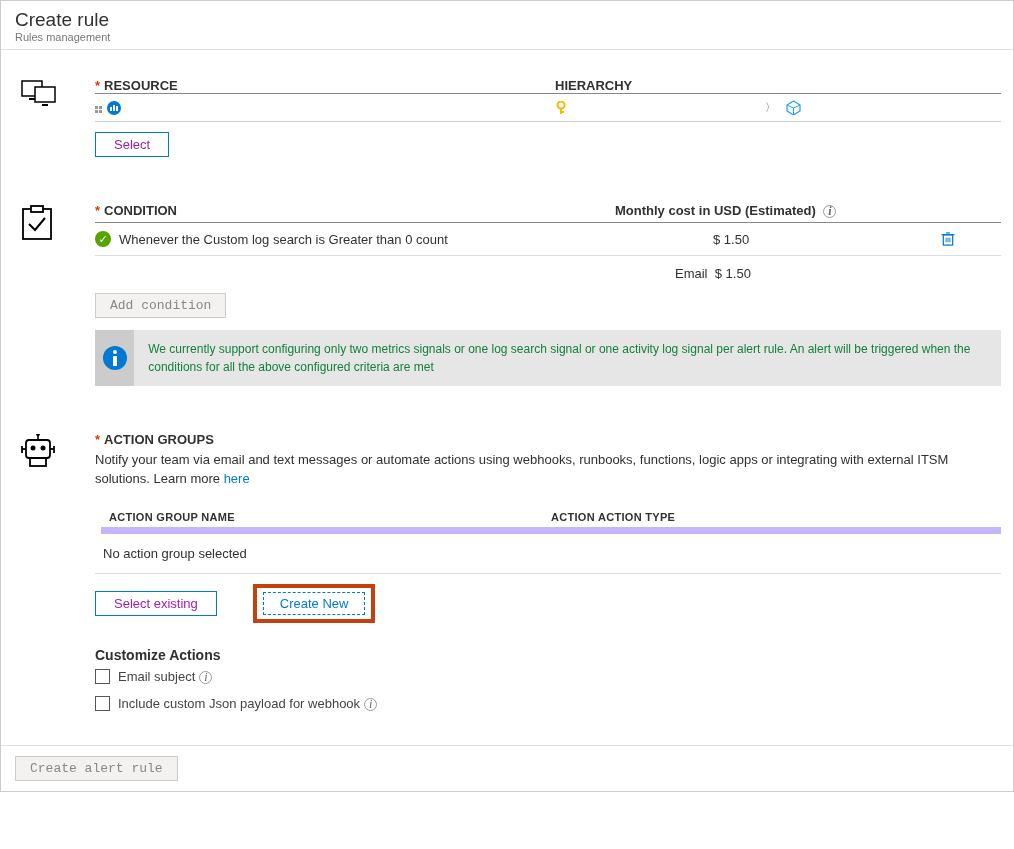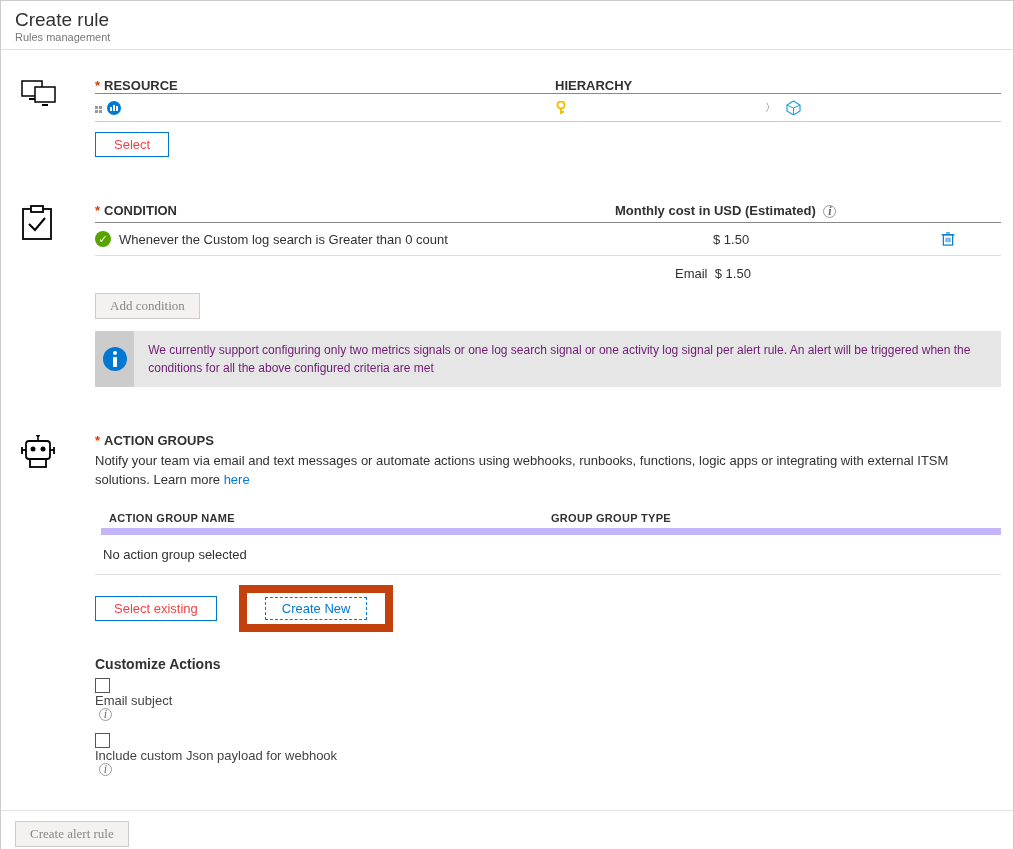--- a/index.html
+++ b/index.html
@@ -17,7 +17,7 @@
 .resource-col1 { width: 460px; }
 .resource-col2 { flex: 1; }
 .resource-icons-row { display: flex; border-bottom: 1px solid #ccc; padding: 6px 0; align-items: center; }
-.btn { display: inline-block; border: 1px solid #0078d4; color: #ef4444; background: #fff; padding: 4px 18px; font-size: 13px; cursor: pointer; font-family: inherit; }
+.btn { display: inline-block; border: 1px solid #0078d4; color: #a21caf; background: #fff; padding: 4px 18px; font-size: 13px; cursor: pointer; font-family: inherit; }
 .btn-disabled { border: 1px solid #ccc; background: #f3f2f1; color: #888; padding: 4px 14px; font-size: 13px; cursor: default; font-family: Liberation Serif, serif; }
 .select-btn-row { padding-top: 10px; }
 .cond-header-row { display: flex; border-bottom: 1px solid #888; align-items: flex-start; padding-bottom: 4px; font-weight: 600; font-size: 13px; }

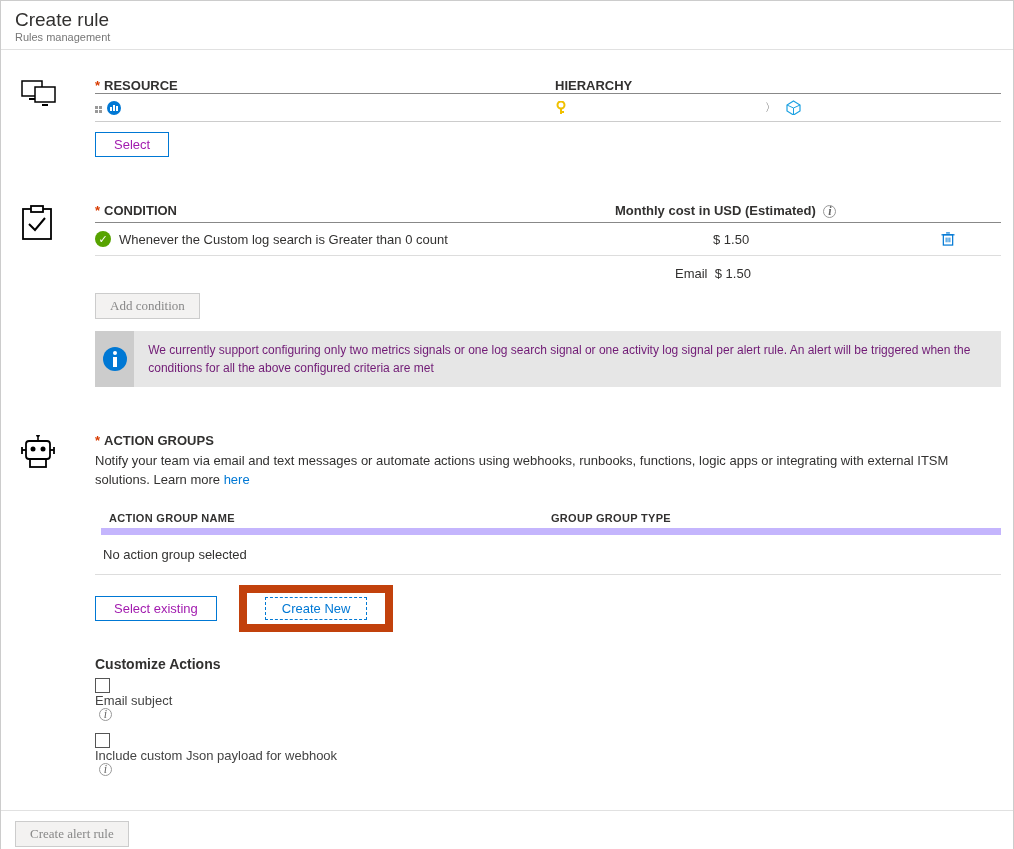--- a/index.html
+++ b/index.html
@@ -18,7 +18,7 @@
 .resource-col2 { flex: 1; }
 .resource-icons-row { display: flex; border-bottom: 1px solid #ccc; padding: 6px 0; align-items: center; }
 .btn { display: inline-block; border: 1px solid #0078d4; color: #a21caf; background: #fff; padding: 4px 18px; font-size: 13px; cursor: pointer; font-family: inherit; }
-.btn-disabled { border: 1px solid #ccc; background: #f3f2f1; color: #888; padding: 4px 14px; font-size: 13px; cursor: default; font-family: Liberation Serif, serif; }
+.btn-disabled { border: 1px solid #ccc; background: #f3f2f1; color: #888; padding: 4px 14px; font-size: 13px; cursor: default; font-family: Liberation Mono, monospace; }
 .select-btn-row { padding-top: 10px; }
 .cond-header-row { display: flex; border-bottom: 1px solid #888; align-items: flex-start; padding-bottom: 4px; font-weight: 600; font-size: 13px; }
 .cond-col1 { width: 520px; }

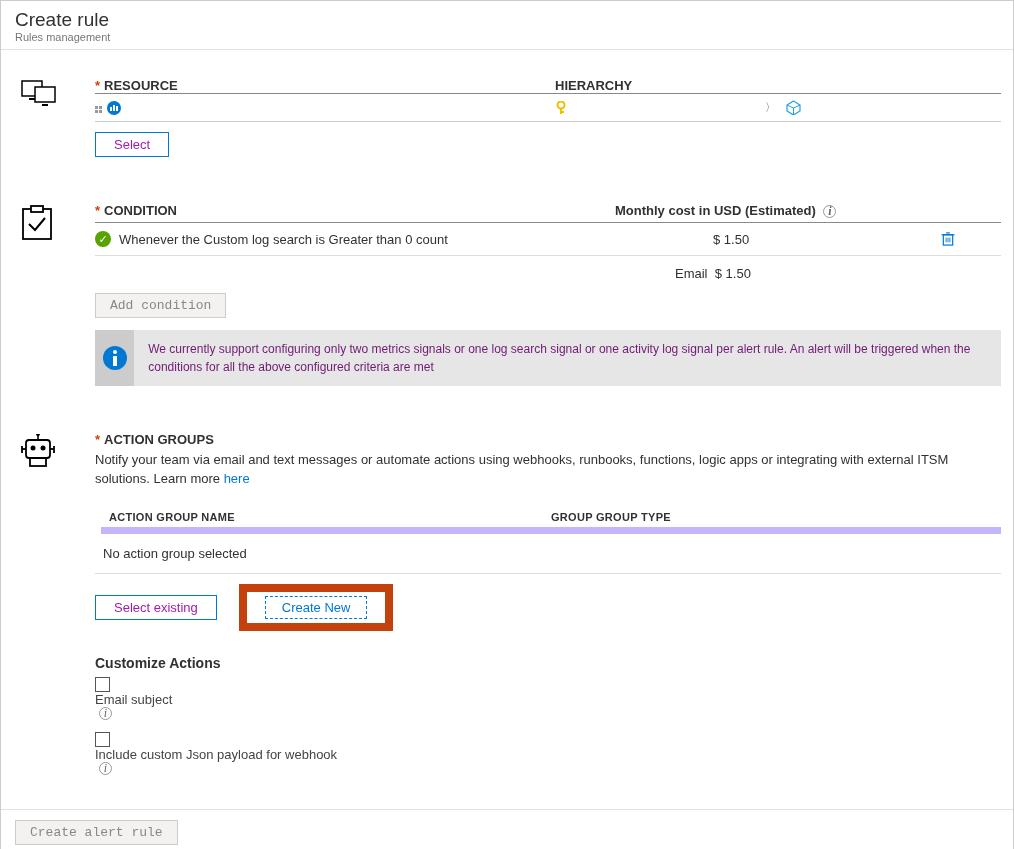--- a/index.html
+++ b/index.html
@@ -28,7 +28,7 @@
 .cond-total-row { display: flex; padding: 10px 0; }
 .info-banner { display: flex; background: #e6e6e6; margin-top: 6px; }
 .info-icon-box { width: 52px; background: #ccc; display: flex; align-items: center; justify-content: center; padding: 12px 0; }
-.info-text { padding: 10px 14px; font-size: 12px; line-height: 1.5; color: #701a75; }
+.info-text { padding: 10px 14px; font-size: 12px; line-height: 1.5; color: #15803d; }
 .ag-desc { font-size: 13px; color: #323130; padding-top: 4px; line-height: 1.45; }
 .link { color: #0078d4; cursor: pointer; }
 .ag-table-header { display: flex; border-bottom: 7px solid #c4b5fd; font-size: 11px; font-weight: 600; padding: 8px 0 4px; margin-top: 14px; letter-spacing: 0.3px; margin-left: 6px; }

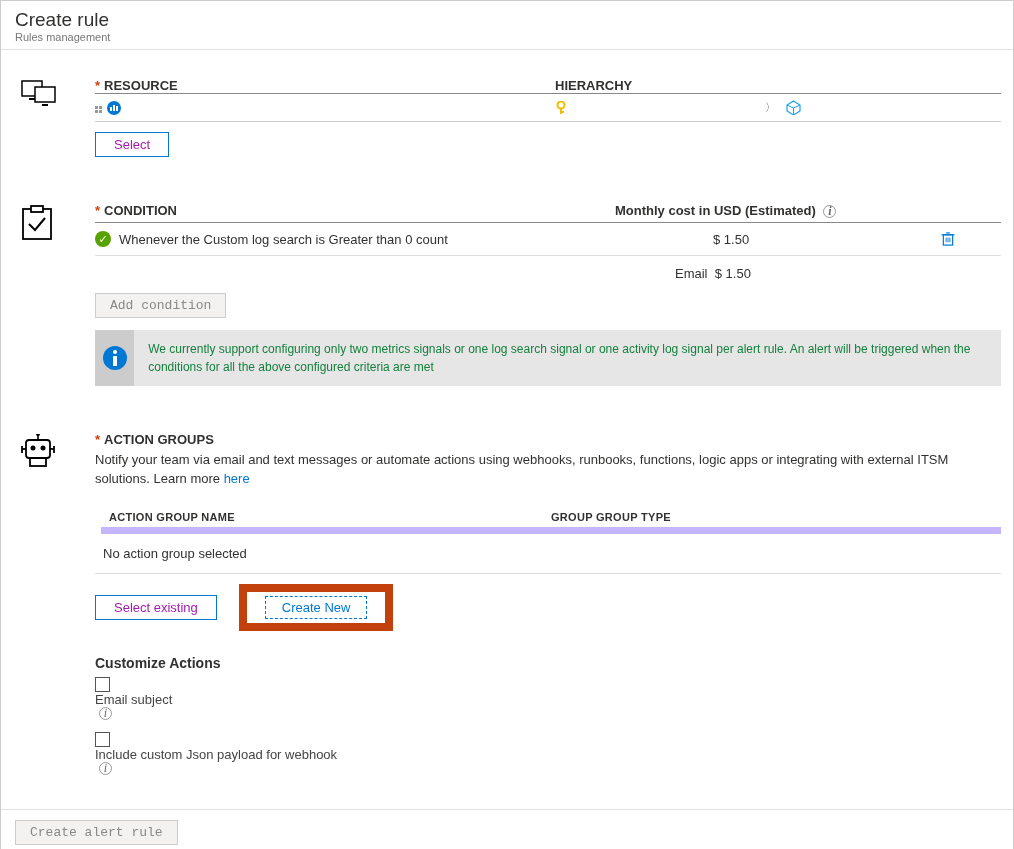--- a/index.html
+++ b/index.html
@@ -190,7 +190,7 @@
         </div>
         <div class="ag-table-header">
           <div class="ag-col1">ACTION GROUP NAME</div>
-          <div class="ag-col2">GROUP GROUP TYPE</div>
+          <div class="ag-col2">ACTION ACTION TYPE</div>
         </div>
         <div class="ag-empty-row">No action group selected</div>
         <div class="btn-row">

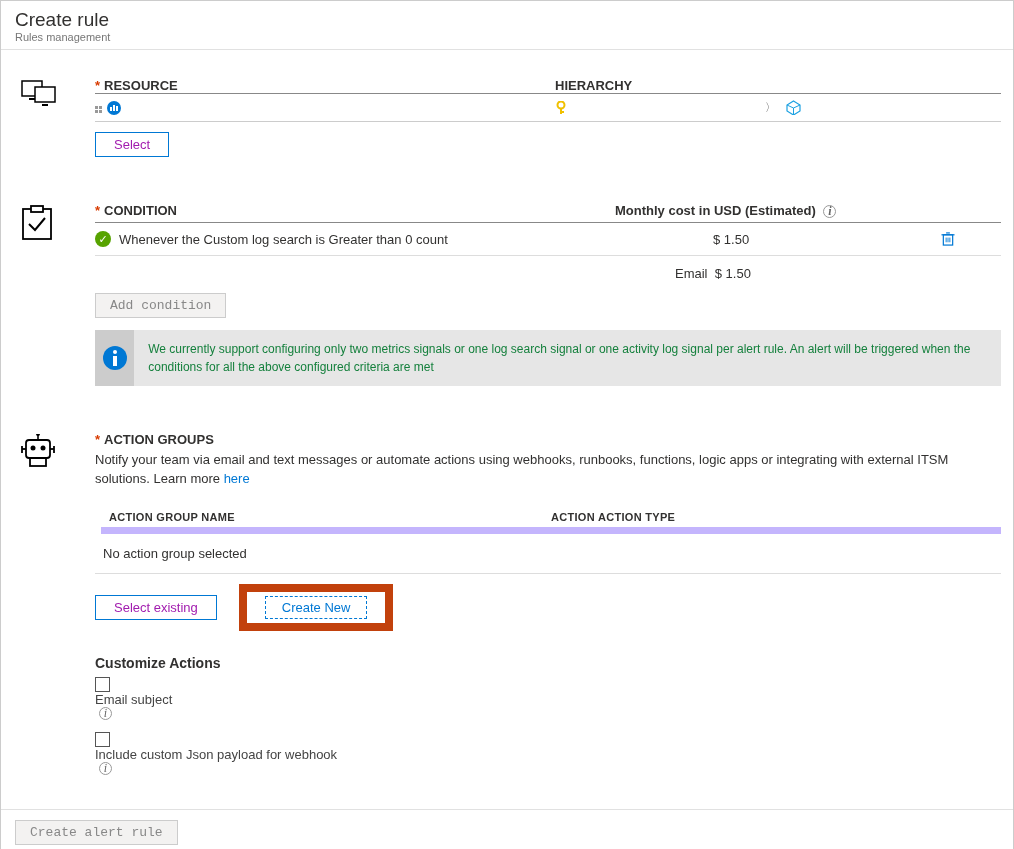--- a/index.html
+++ b/index.html
@@ -36,7 +36,7 @@
 .ag-col2 { flex: 1; }
 .ag-empty-row { padding: 12px 0 12px 8px; font-size: 13px; border-bottom: 1px solid #ddd; }
 .btn-row { padding-top: 10px; display: flex; gap: 0; align-items: center; }
-.highlight-box { border: 8px solid #c2410c; padding: 4px 18px; display: inline-flex; margin-left: 22px; }
+.highlight-box { border: 4px solid #c2410c; padding: 4px 6px; display: inline-flex; margin-left: 36px; }
 .btn-dotted { border: 1px dashed #0078d4; color: #0078d4; background: #fff; padding: 3px 16px; font-size: 13px; cursor: pointer; font-family: inherit; }
 .customize-title { font-weight: 600; font-size: 14px; margin-top: 24px; }
 .checkbox-row { display: flex; align-items: flex-start; padding: 6px 0; font-size: 13px; color: #444; flex-direction: column; }

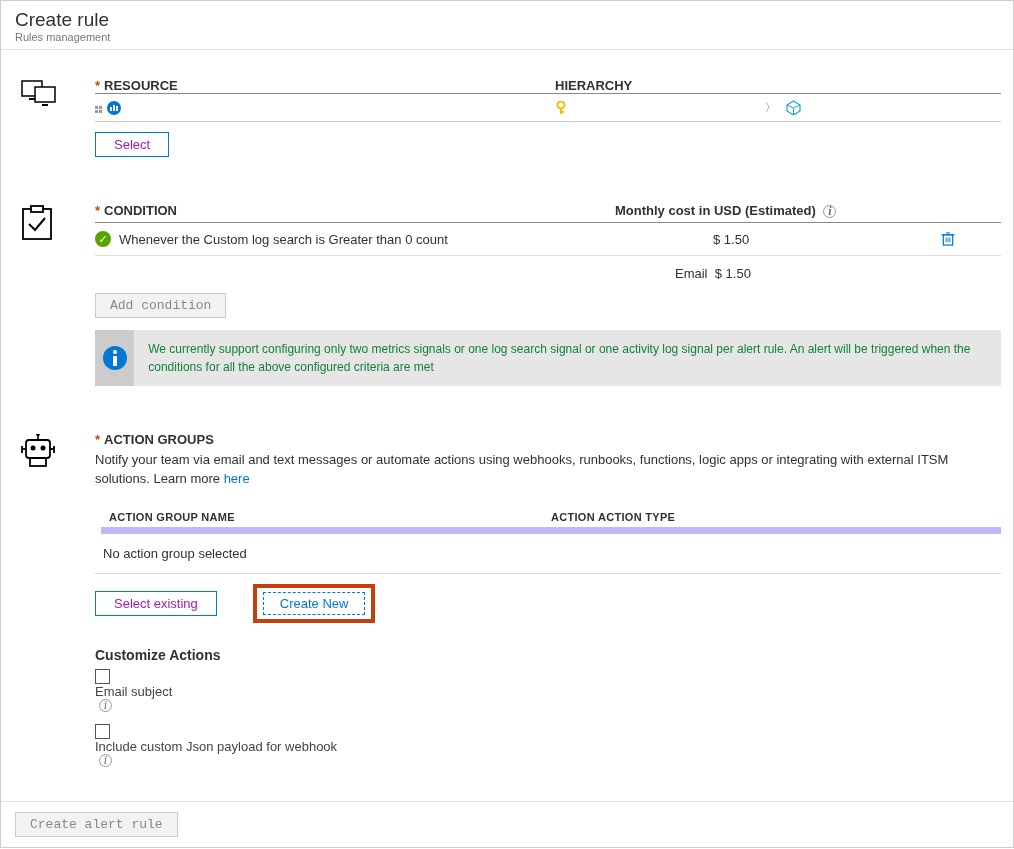--- a/index.html
+++ b/index.html
@@ -39,7 +39,7 @@
 .highlight-box { border: 4px solid #c2410c; padding: 4px 6px; display: inline-flex; margin-left: 36px; }
 .btn-dotted { border: 1px dashed #0078d4; color: #0078d4; background: #fff; padding: 3px 16px; font-size: 13px; cursor: pointer; font-family: inherit; }
 .customize-title { font-weight: 600; font-size: 14px; margin-top: 24px; }
-.checkbox-row { display: flex; align-items: flex-start; padding: 6px 0; font-size: 13px; color: #444; flex-direction: column; }
+.checkbox-row { display: flex; align-items: flex-end; padding: 6px 0; font-size: 13px; color: #444; }
 .checkbox { width: 15px; height: 15px; border: 1px solid #555; margin-right: 8px; }
 .info-i { font-size: 12px; color: #666; margin-left: 4px; font-style: italic; border: 1px solid #999; border-radius: 50%; width: 13px; height: 13px; display: inline-flex; align-items: center; justify-content: center; font-family: serif; line-height: 1; }
 .footer { border-top: 1px solid #e1e1e1; padding: 10px 14px; }

